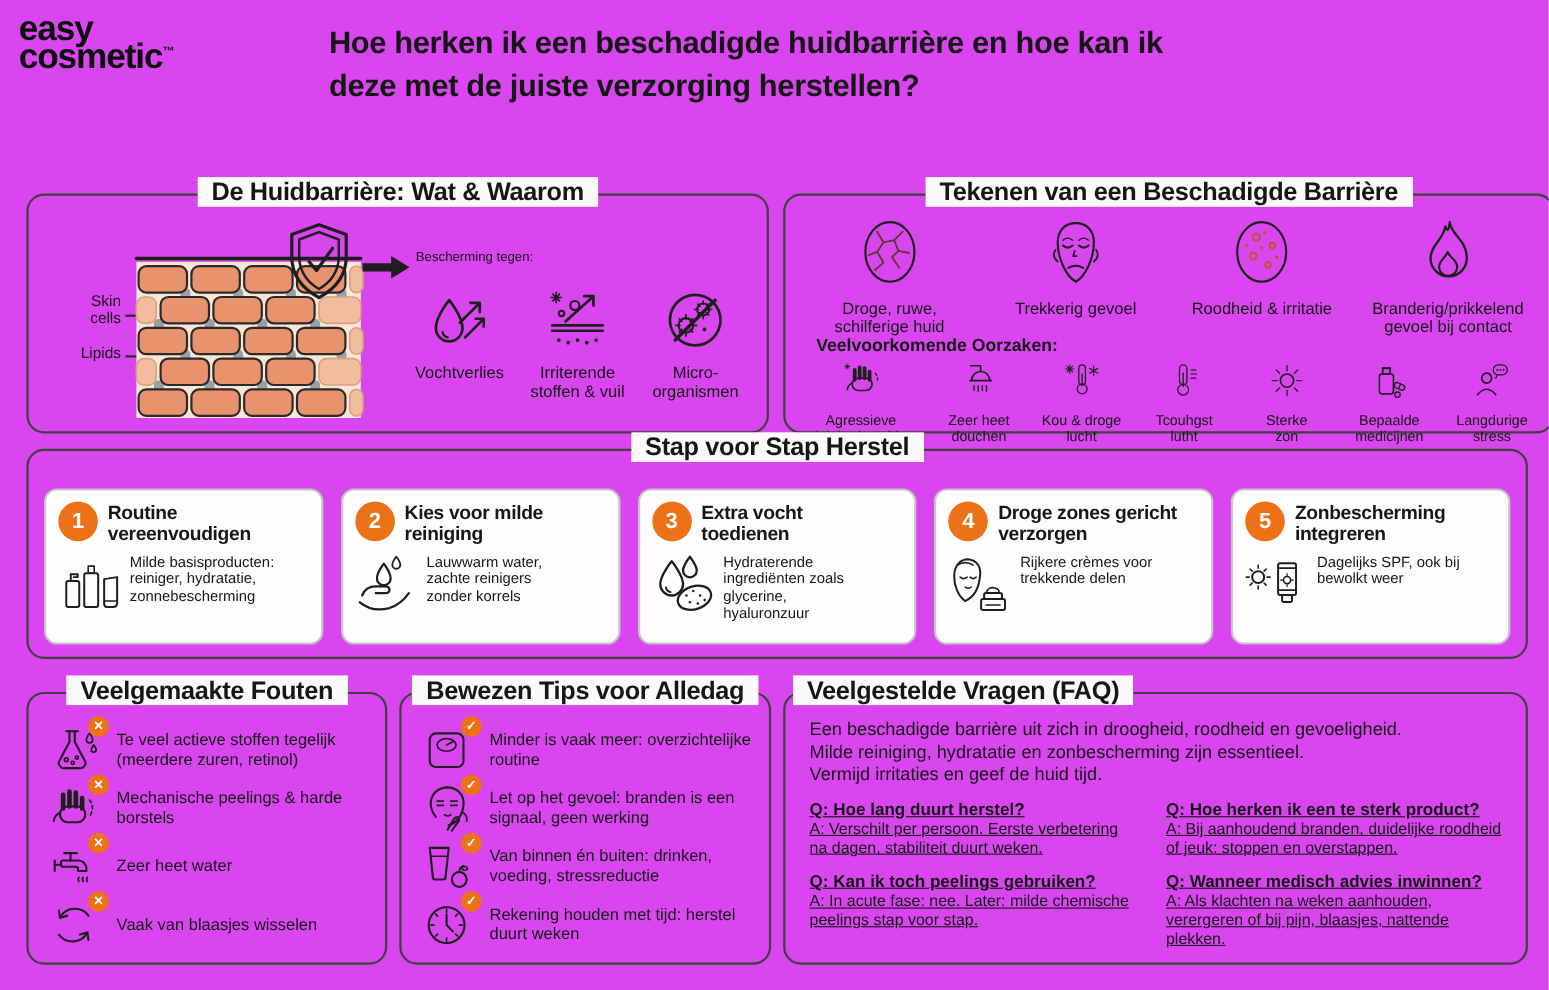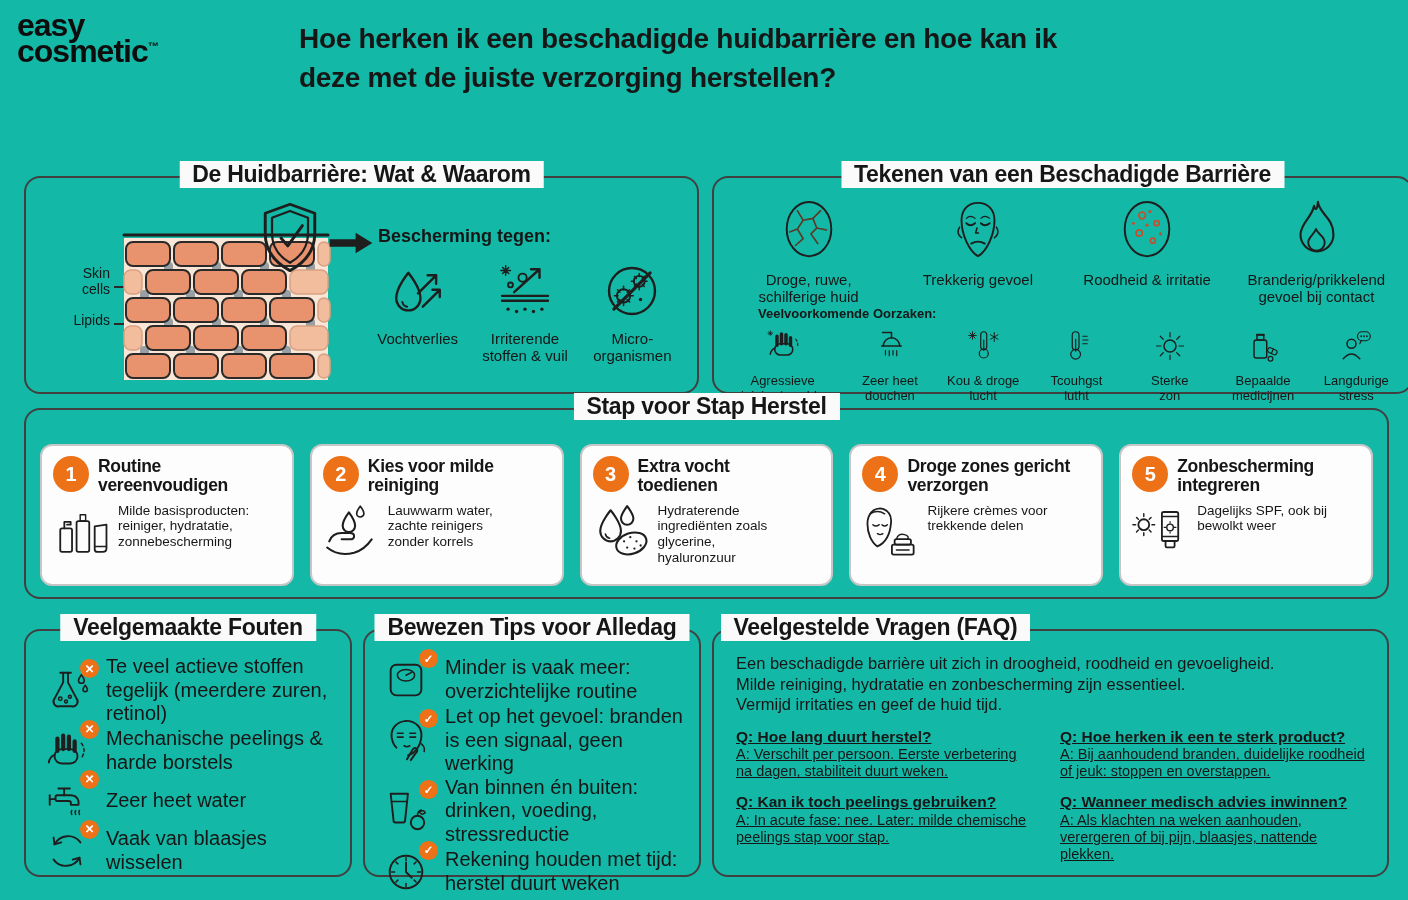--- a/index.html
+++ b/index.html
@@ -3,7 +3,7 @@
 <meta charset="utf-8">
 <style>
   html,body{margin:0;padding:0;background:#fff;}
-  #page{position:relative;width:1408px;height:900px;background:#14b8a6;overflow:hidden;
+  #page{position:relative;width:1408px;height:900px;background:#d946ef;overflow:hidden;
         font-family:"Liberation Sans",sans-serif;color:#161616;}
   .pre{white-space:pre-line;}
   

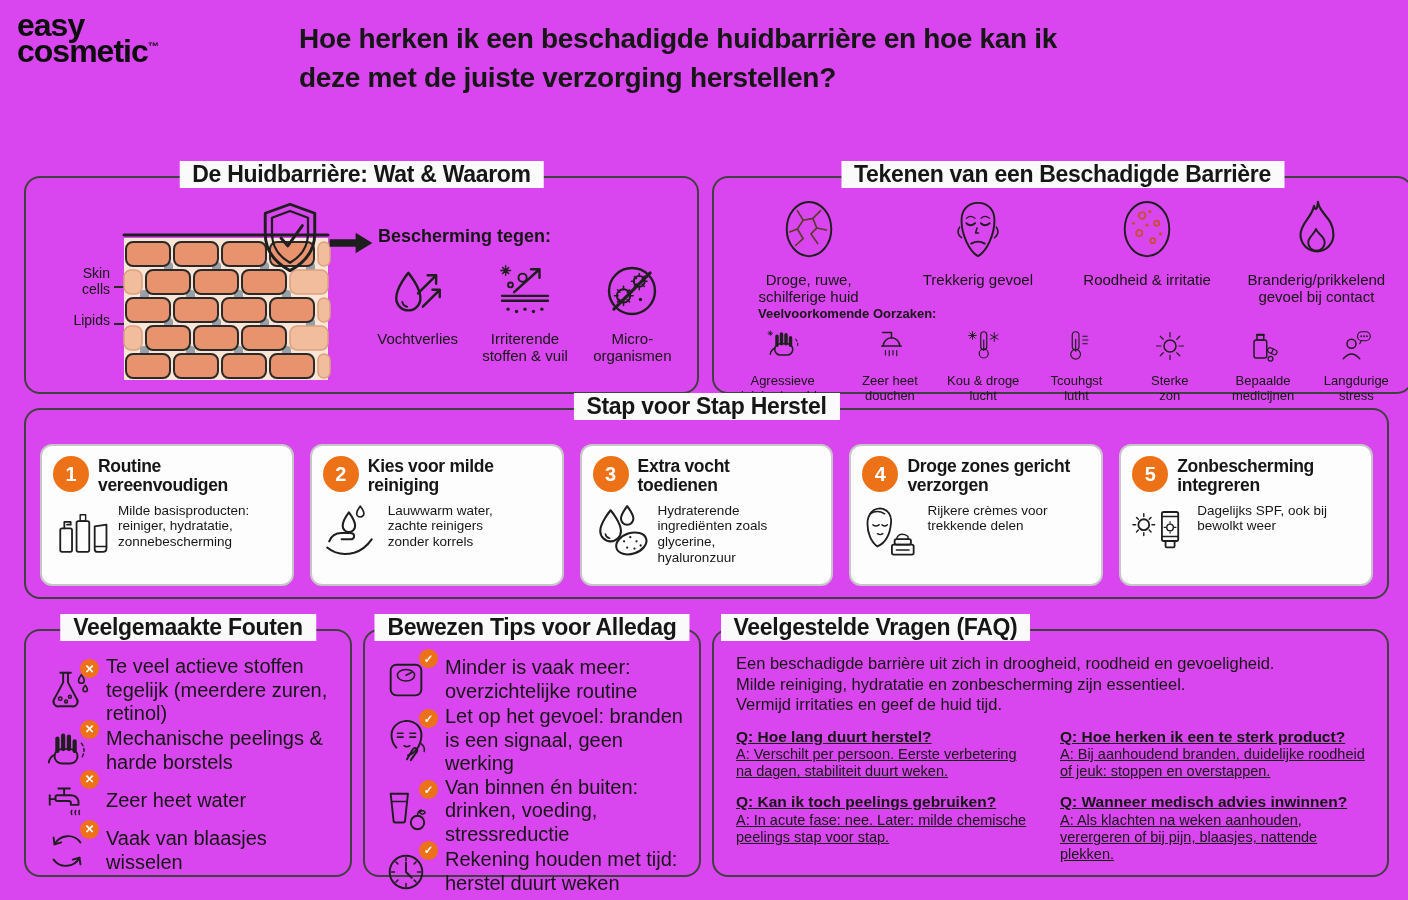--- a/index.html
+++ b/index.html
@@ -24,7 +24,7 @@
   
   #p-barrier .wall-label{position:absolute;font-size:14px;line-height:1.12;text-align:right;}
   .dash{position:absolute;border-top:2px solid #2a2a2a;}
-  #prot-head{position:absolute;left:352px;top:48px;font-size:18px;font-weight:bold;}
+  #prot-head{position:absolute;left:352px;top:48px;font-size:12px;font-weight:normal;}
   #prot-row{position:absolute;left:338px;top:84px;width:322px;display:flex;}
   .prot-item{flex:1;display:flex;flex-direction:column;align-items:center;gap:6px;}
   .prot-item .lbl{font-size:15px;text-align:center;line-height:1.15;}

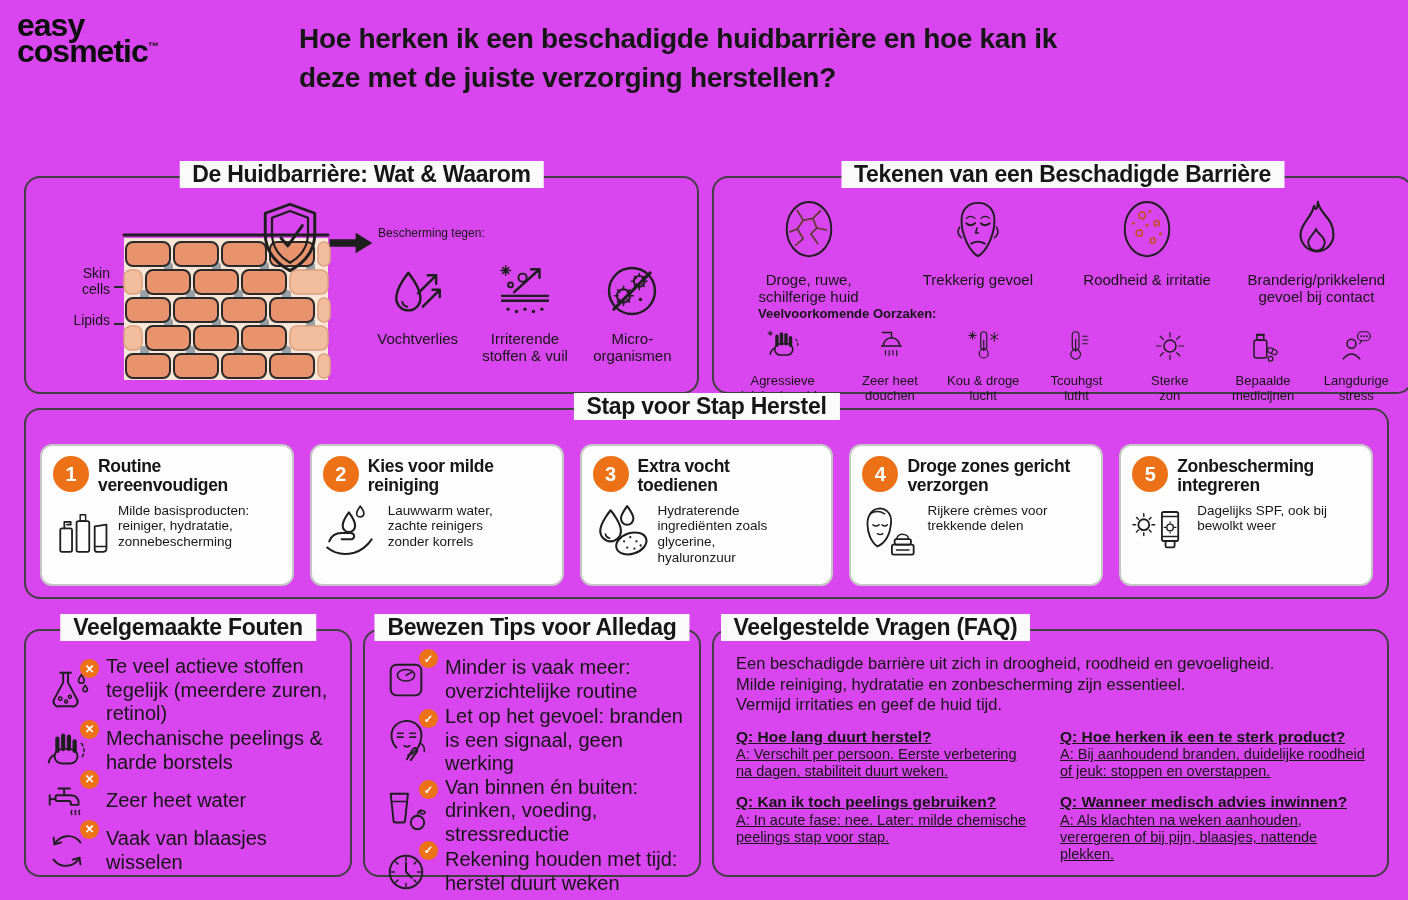--- a/index.html
+++ b/index.html
@@ -32,7 +32,7 @@
   #signs-row{position:absolute;left:10px;top:20px;right:10px;display:flex;}
   .sign{flex:1;display:flex;flex-direction:column;align-items:center;gap:5px;}
   .sign .lbl{font-size:15px;text-align:center;line-height:1.14;}
-  #causes-head{position:absolute;left:44px;top:128px;font-size:13px;font-weight:bold;}
+  #causes-head{position:absolute;left:28px;top:128px;font-size:16px;font-weight:bold;}
   #causes-row{position:absolute;left:8px;right:8px;top:150px;display:flex;}
   .cause{flex:1;display:flex;flex-direction:column;align-items:center;gap:6px;}
   .cause.wide{flex:1.3;}

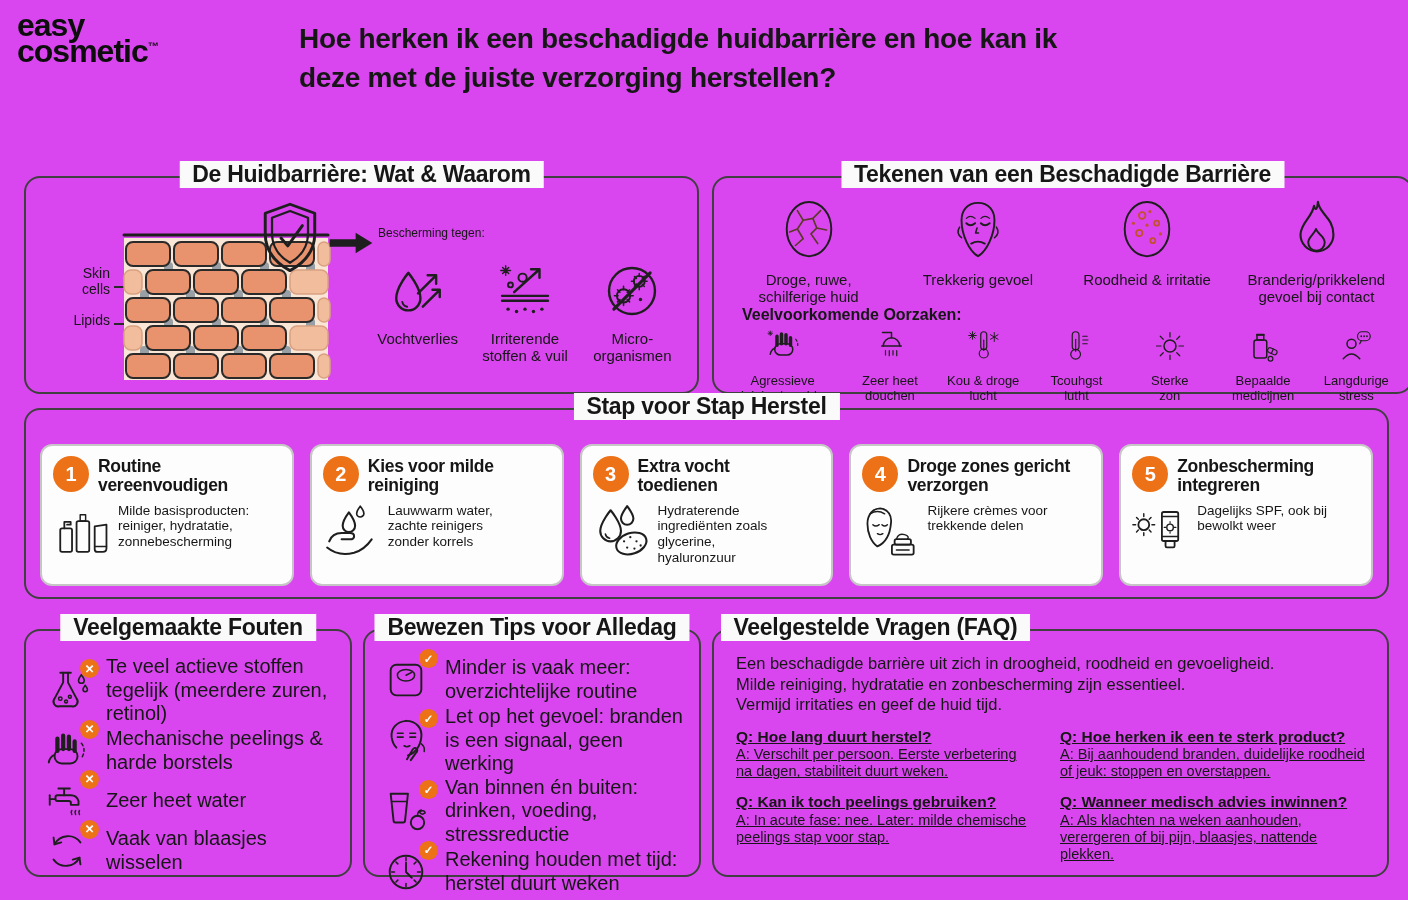--- a/index.html
+++ b/index.html
@@ -54,7 +54,7 @@
   .iconbox{position:relative;width:52px;height:50px;flex:none;display:flex;align-items:center;justify-content:center;}
   .badge{position:absolute;top:-6px;right:-6px;width:19px;height:19px;border-radius:50%;background:#ED7117;
         color:#fff;font-size:11.5px;font-weight:bold;display:flex;align-items:center;justify-content:center;}
-  .li .txt{font-size:20px;line-height:1.18;}
+  .li .txt{font-size:15px;line-height:1.18;}
   
   #faq-body{position:absolute;left:22px;right:16px;top:22px;bottom:4px;}
   #faq-intro{font-size:16.5px;line-height:1.25;}

